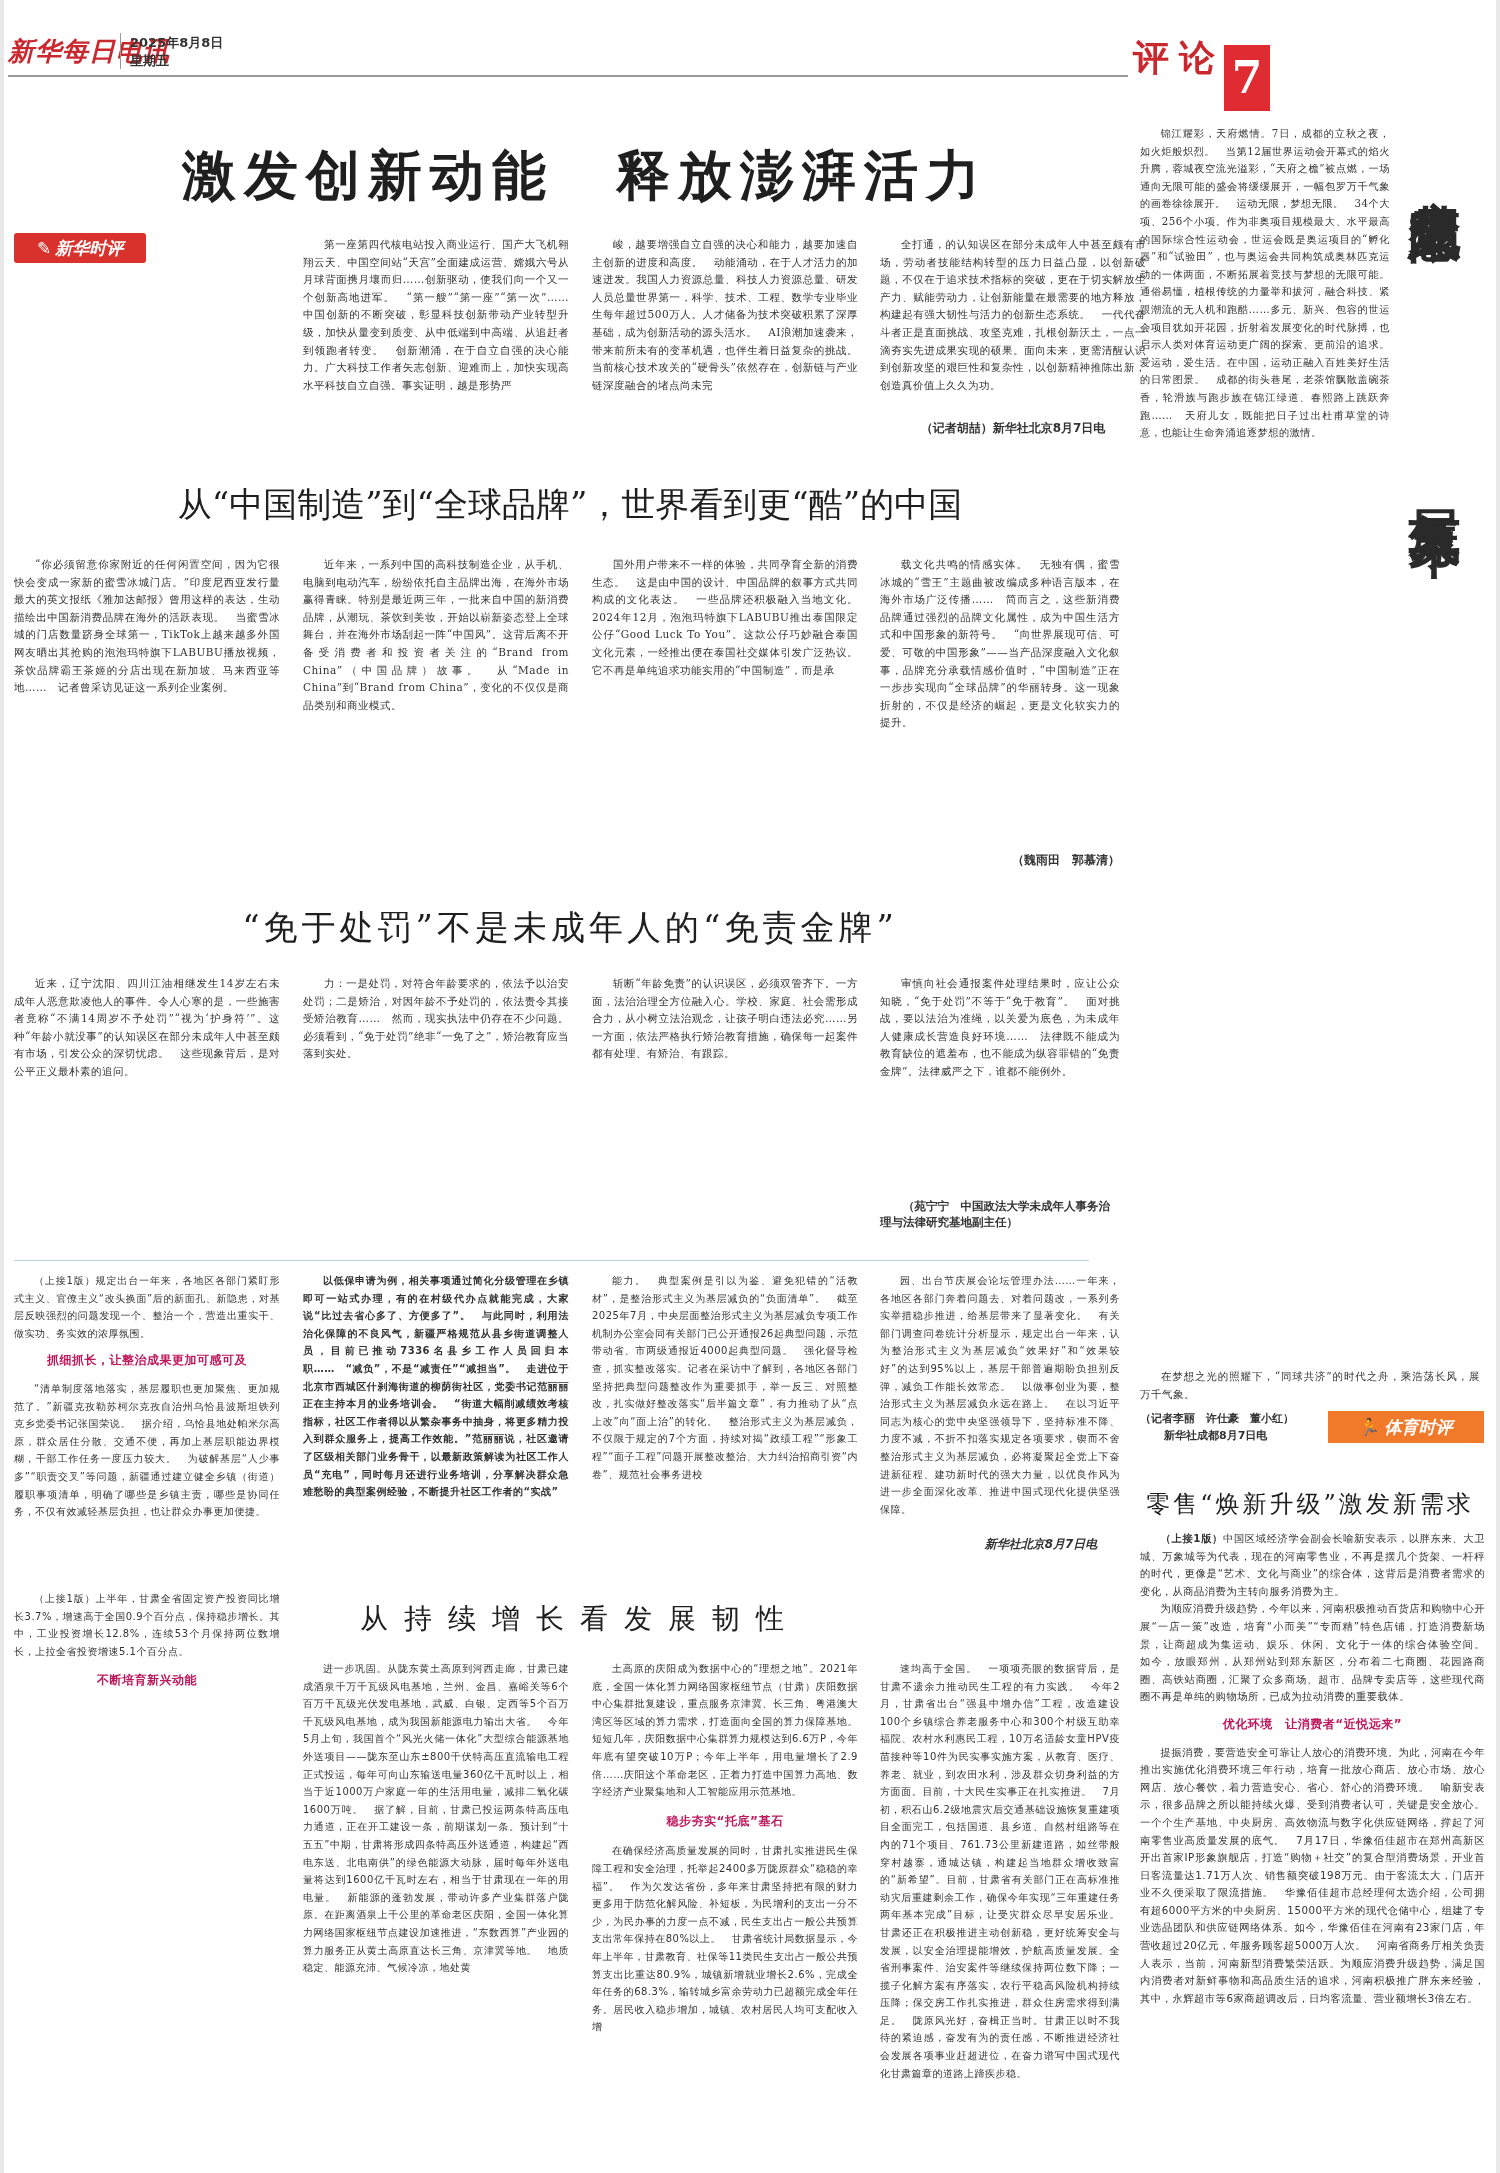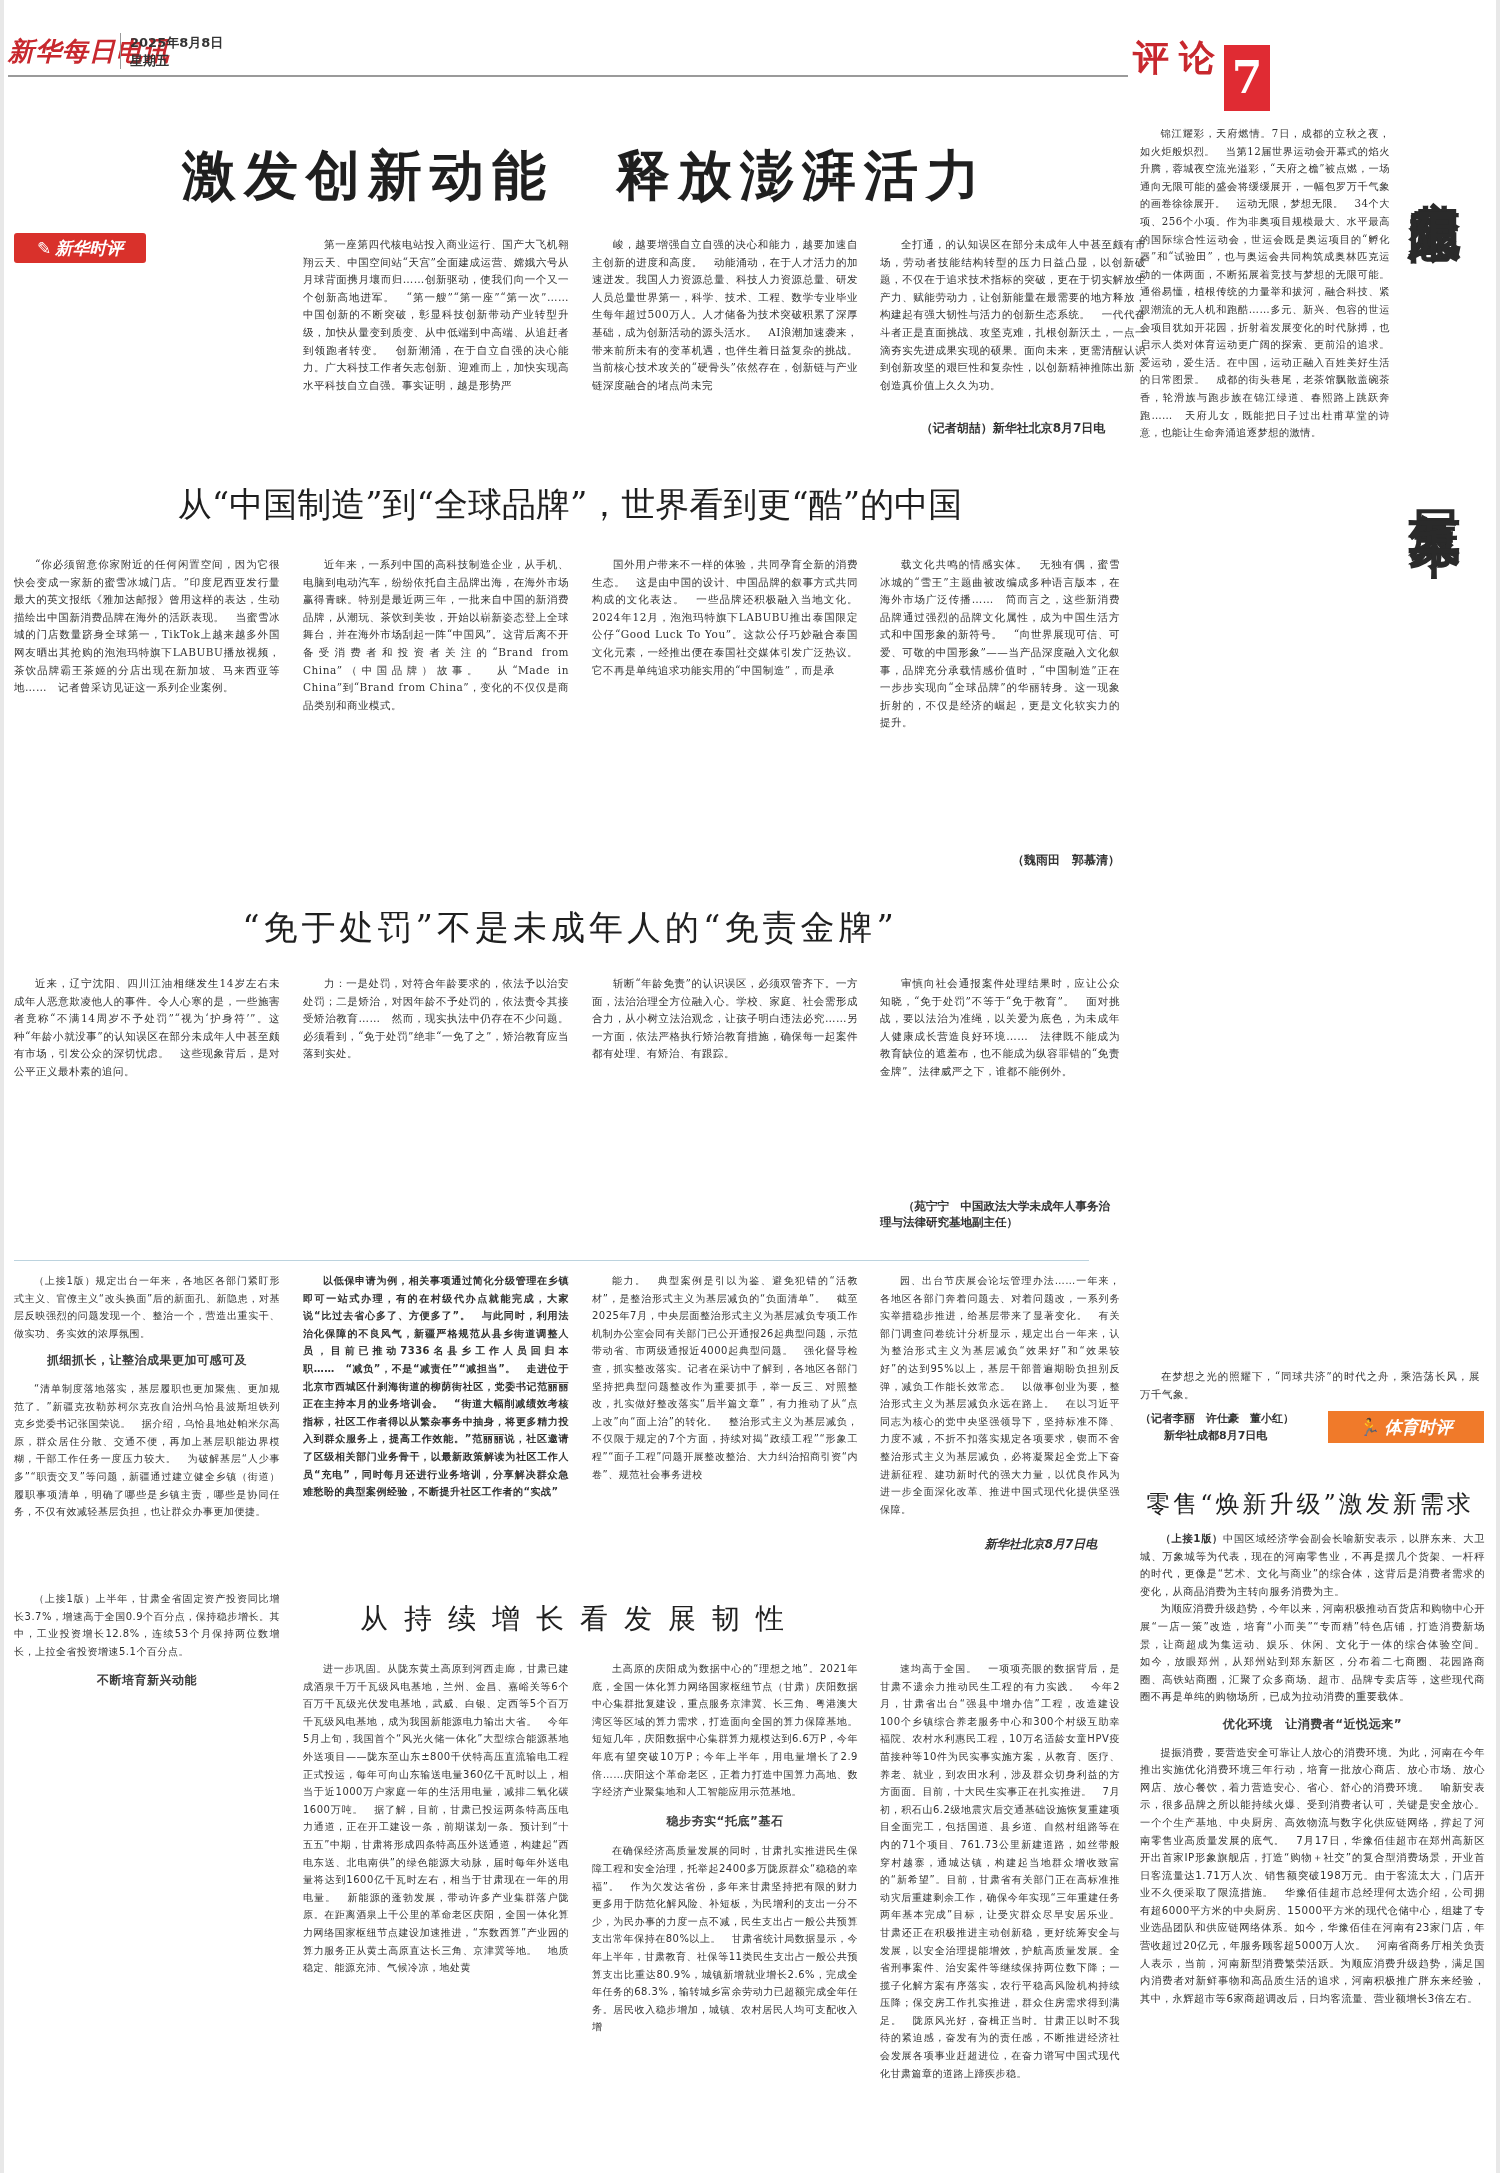--- a/index.html
+++ b/index.html
@@ -25,7 +25,7 @@
 
   .rule { position: absolute; background: #bcd3de; }
   .byline { font-family: "DejaVu Sans", sans-serif; font-weight: bold; color: #333; }
-  .sub-head { font-family: "DejaVu Sans", sans-serif; font-weight: bold; color: #404040; text-align: center; }
+  .sub-head { font-family: "DejaVu Sans", sans-serif; font-weight: bold; color: #be185d; text-align: center; }
 
   .vertical-title { position: absolute; left: 1400px; width: 70px; font-family: "DejaVu Serif", serif; font-weight: bold; font-size: 52px; color: #2a2a2a; text-align: center; line-height: 60px; }
   .vertical-title span { display: block; }

